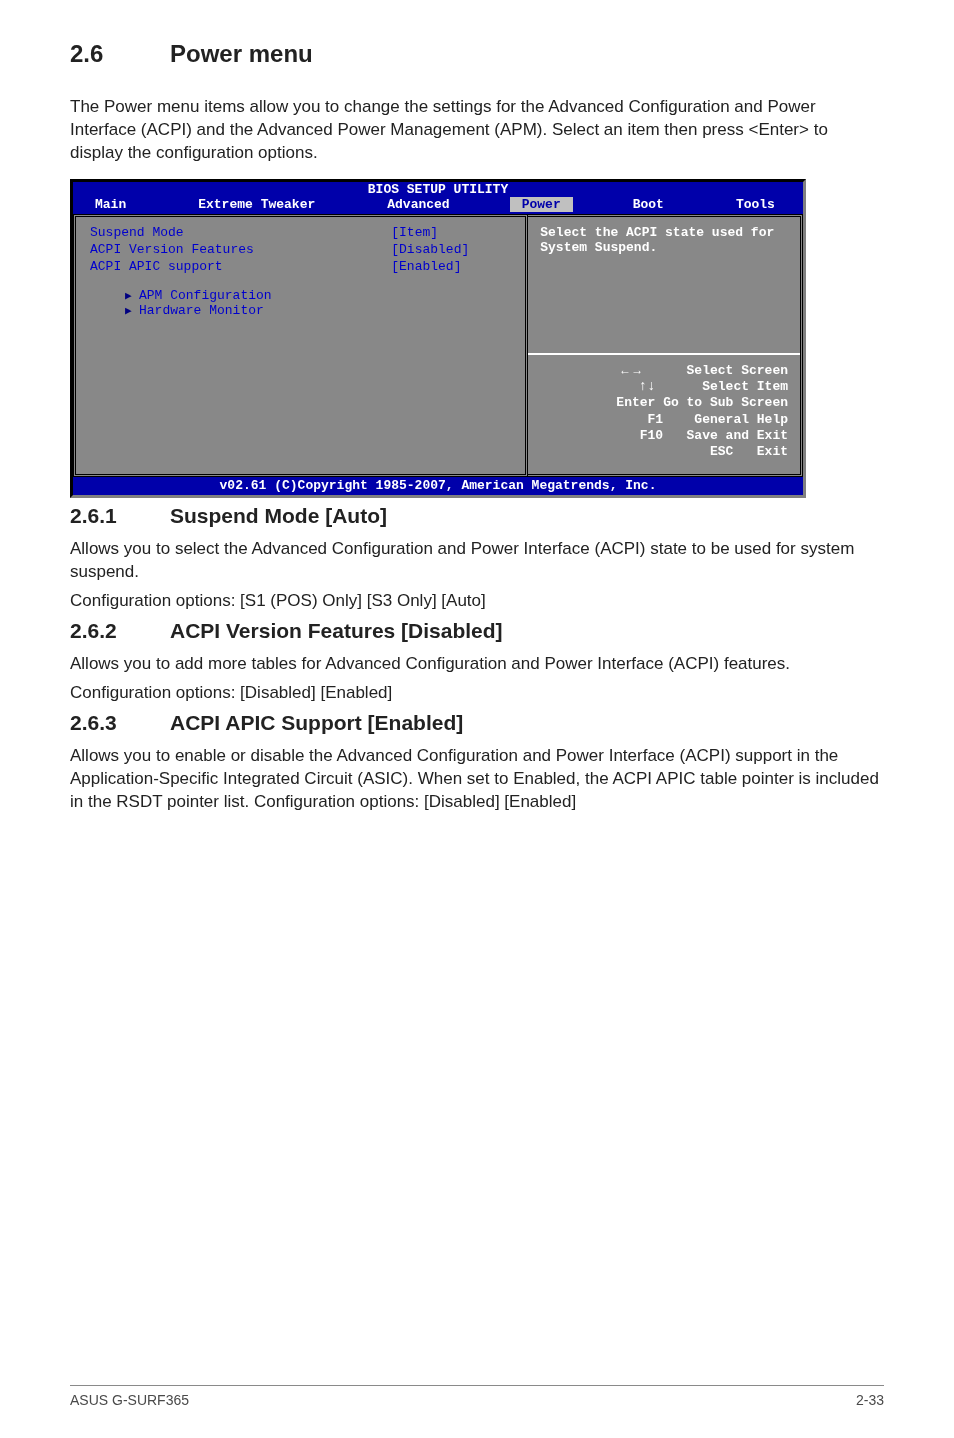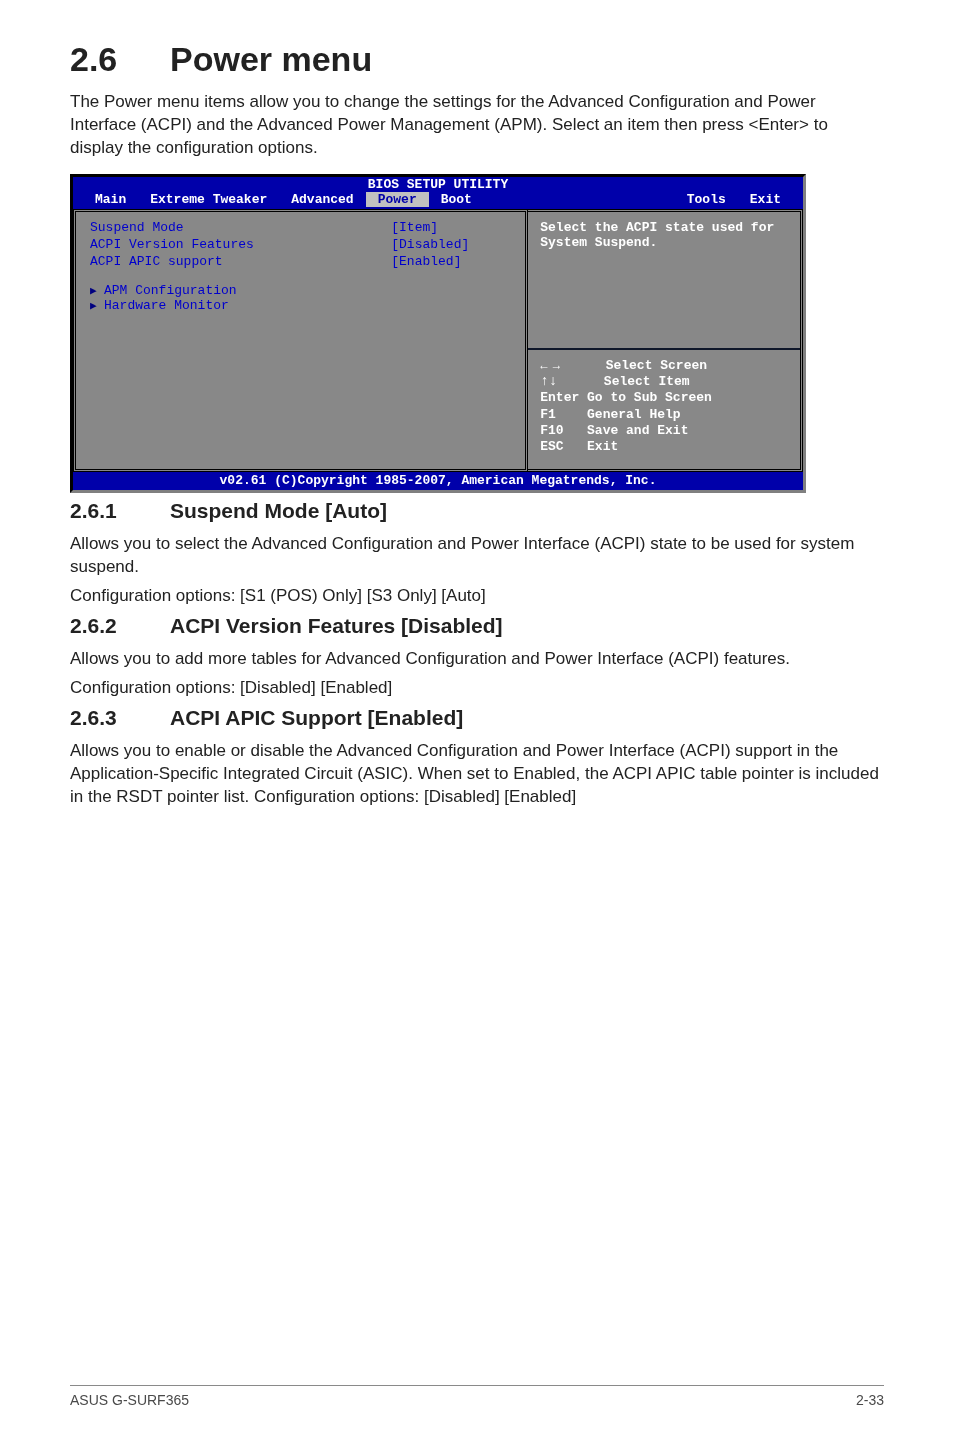--- a/index.html
+++ b/index.html
@@ -12,7 +12,7 @@
       padding: 40px 70px 30px 70px;
       position: relative;
     }
-    .h1 { font-size: 34px; font-weight: bold; margin-bottom: 12px; }
+    .h1 { font-size: 24px; font-weight: bold; margin-bottom: 28px; }
     .h1 .num { display: inline-block; width: 100px; }
     .h2 { font-size: 21px; font-weight: bold; margin-top: 6px; margin-bottom: 10px; }
     .h2 .num { display: inline-block; width: 100px; }

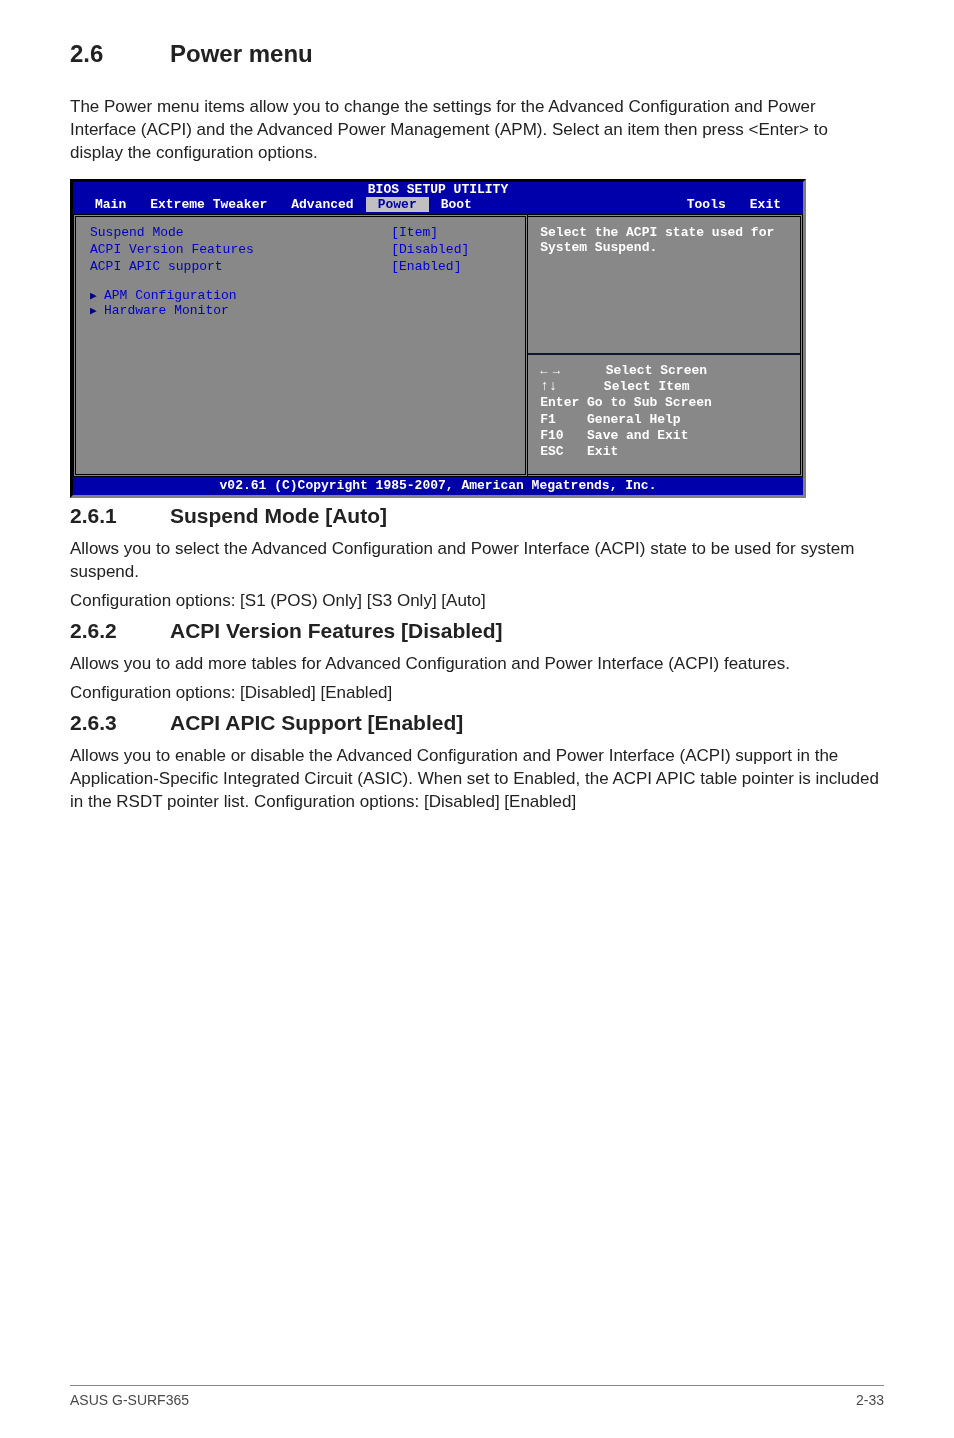--- a/index.html
+++ b/index.html
@@ -46,6 +46,7 @@
       font-size: 13px;
       font-weight: bold;
       padding: 0 10px 2px 10px;
+      gap: 48px;
     }
     .bios-menu span { padding: 0 12px 0 12px; white-space: pre; }
     .bios-menu .sel { background: #c0c0c0; color: #0000AA; }

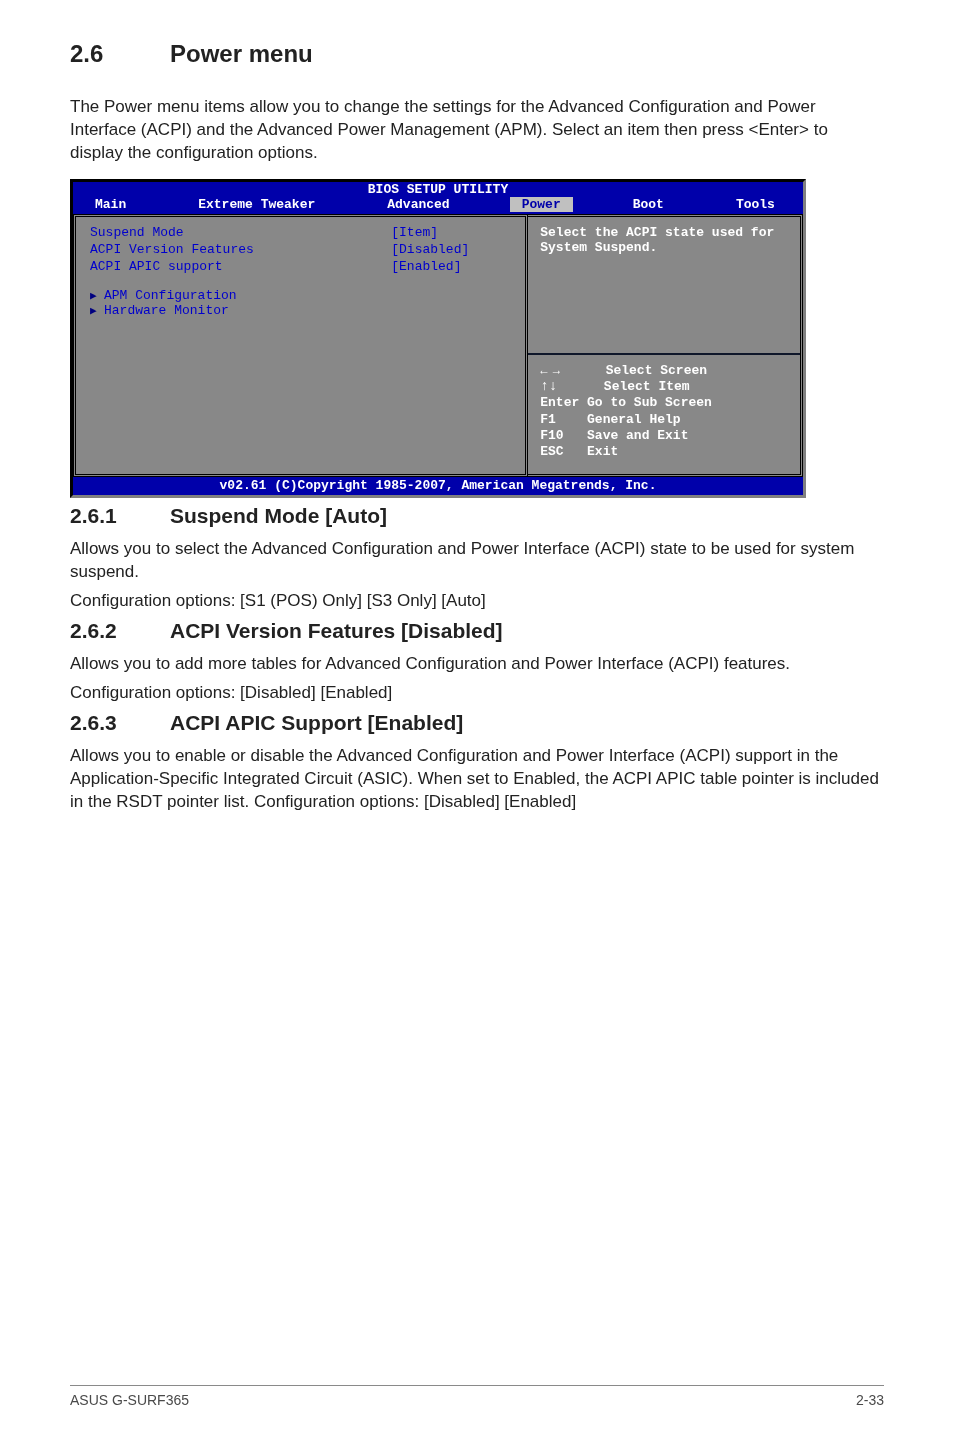--- a/index.html
+++ b/index.html
@@ -81,7 +81,7 @@
     .bios-row { display: flex; margin-bottom: 2px; }
     .bios-row .lbl { flex: 1; }
     .bios-row .val { flex: 0 0 120px; }
-    .bios-sub { margin-top: 14px; }
+    .bios-sub { margin-top: 14px; margin-left: 35px; }
     .tri { color: #000080; margin-right: 4px; font-size: 11px; display: inline-block; width: 10px; }
 
     .key-row { white-space: pre; line-height: 1.25; }

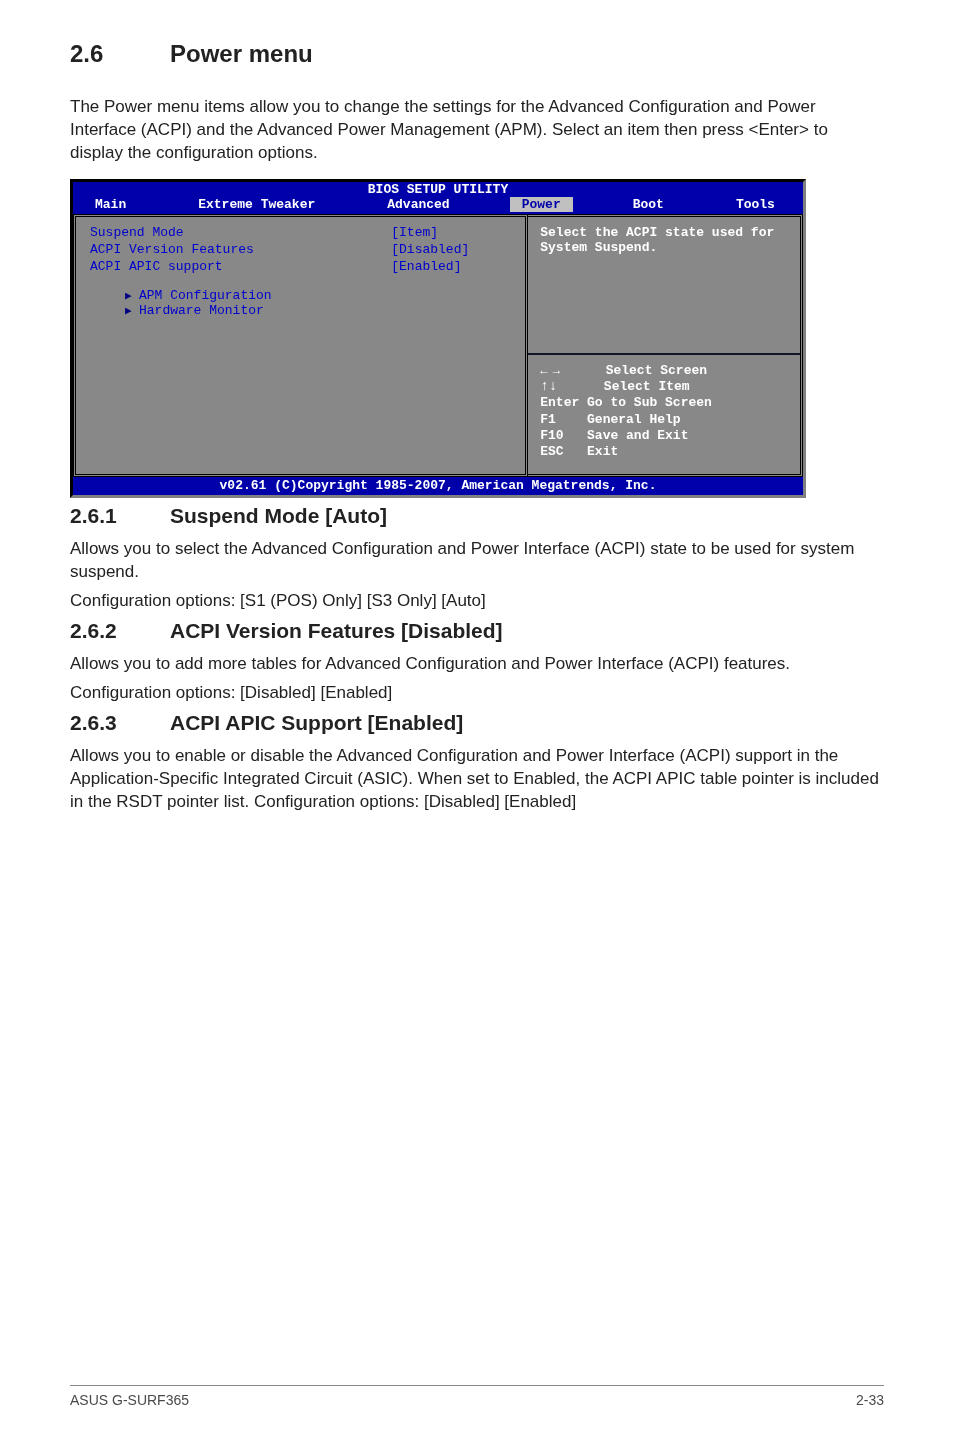--- a/index.html
+++ b/index.html
@@ -75,8 +75,9 @@
     .bios-help-gap { flex: 1; min-height: 90px; }
     .bios-help-keys {
       padding: 8px 12px 14px 12px;
-      border-top: 2px solid #0f172a;
+      border-top: 2px solid #ffffff;
       flex: 0 0 auto;
+      text-align: right;
     }
     .bios-row { display: flex; margin-bottom: 2px; }
     .bios-row .lbl { flex: 1; }

